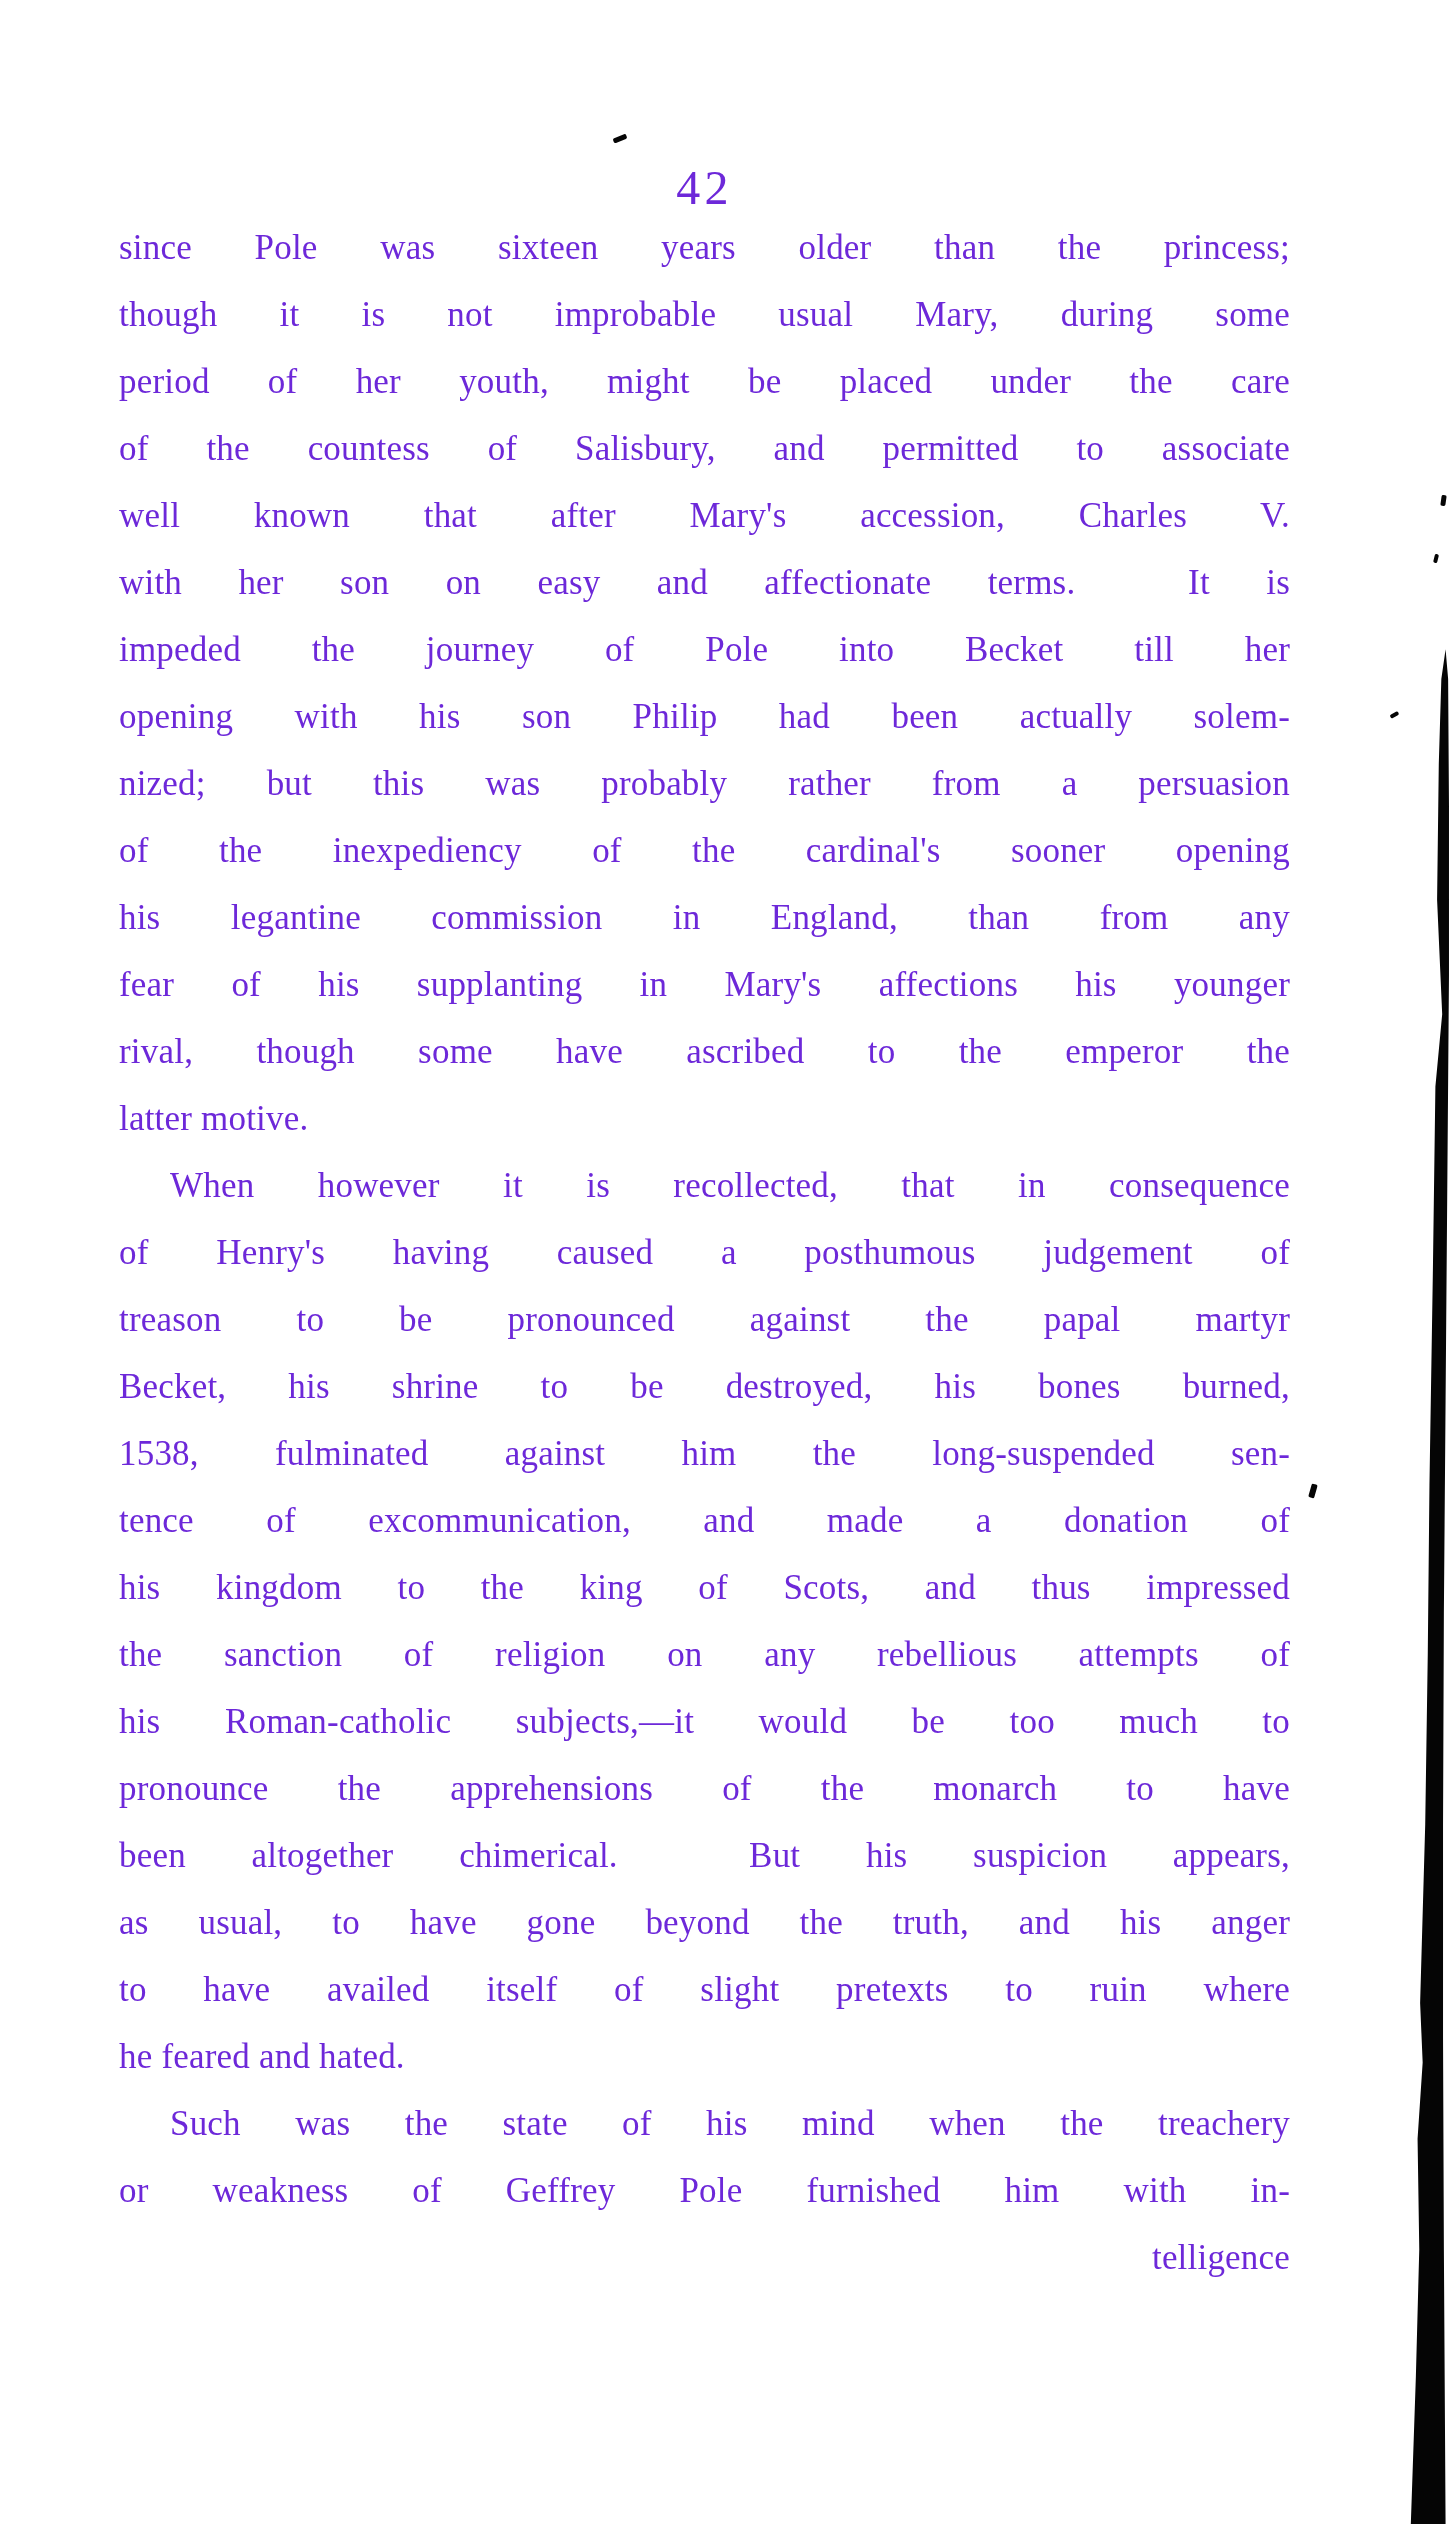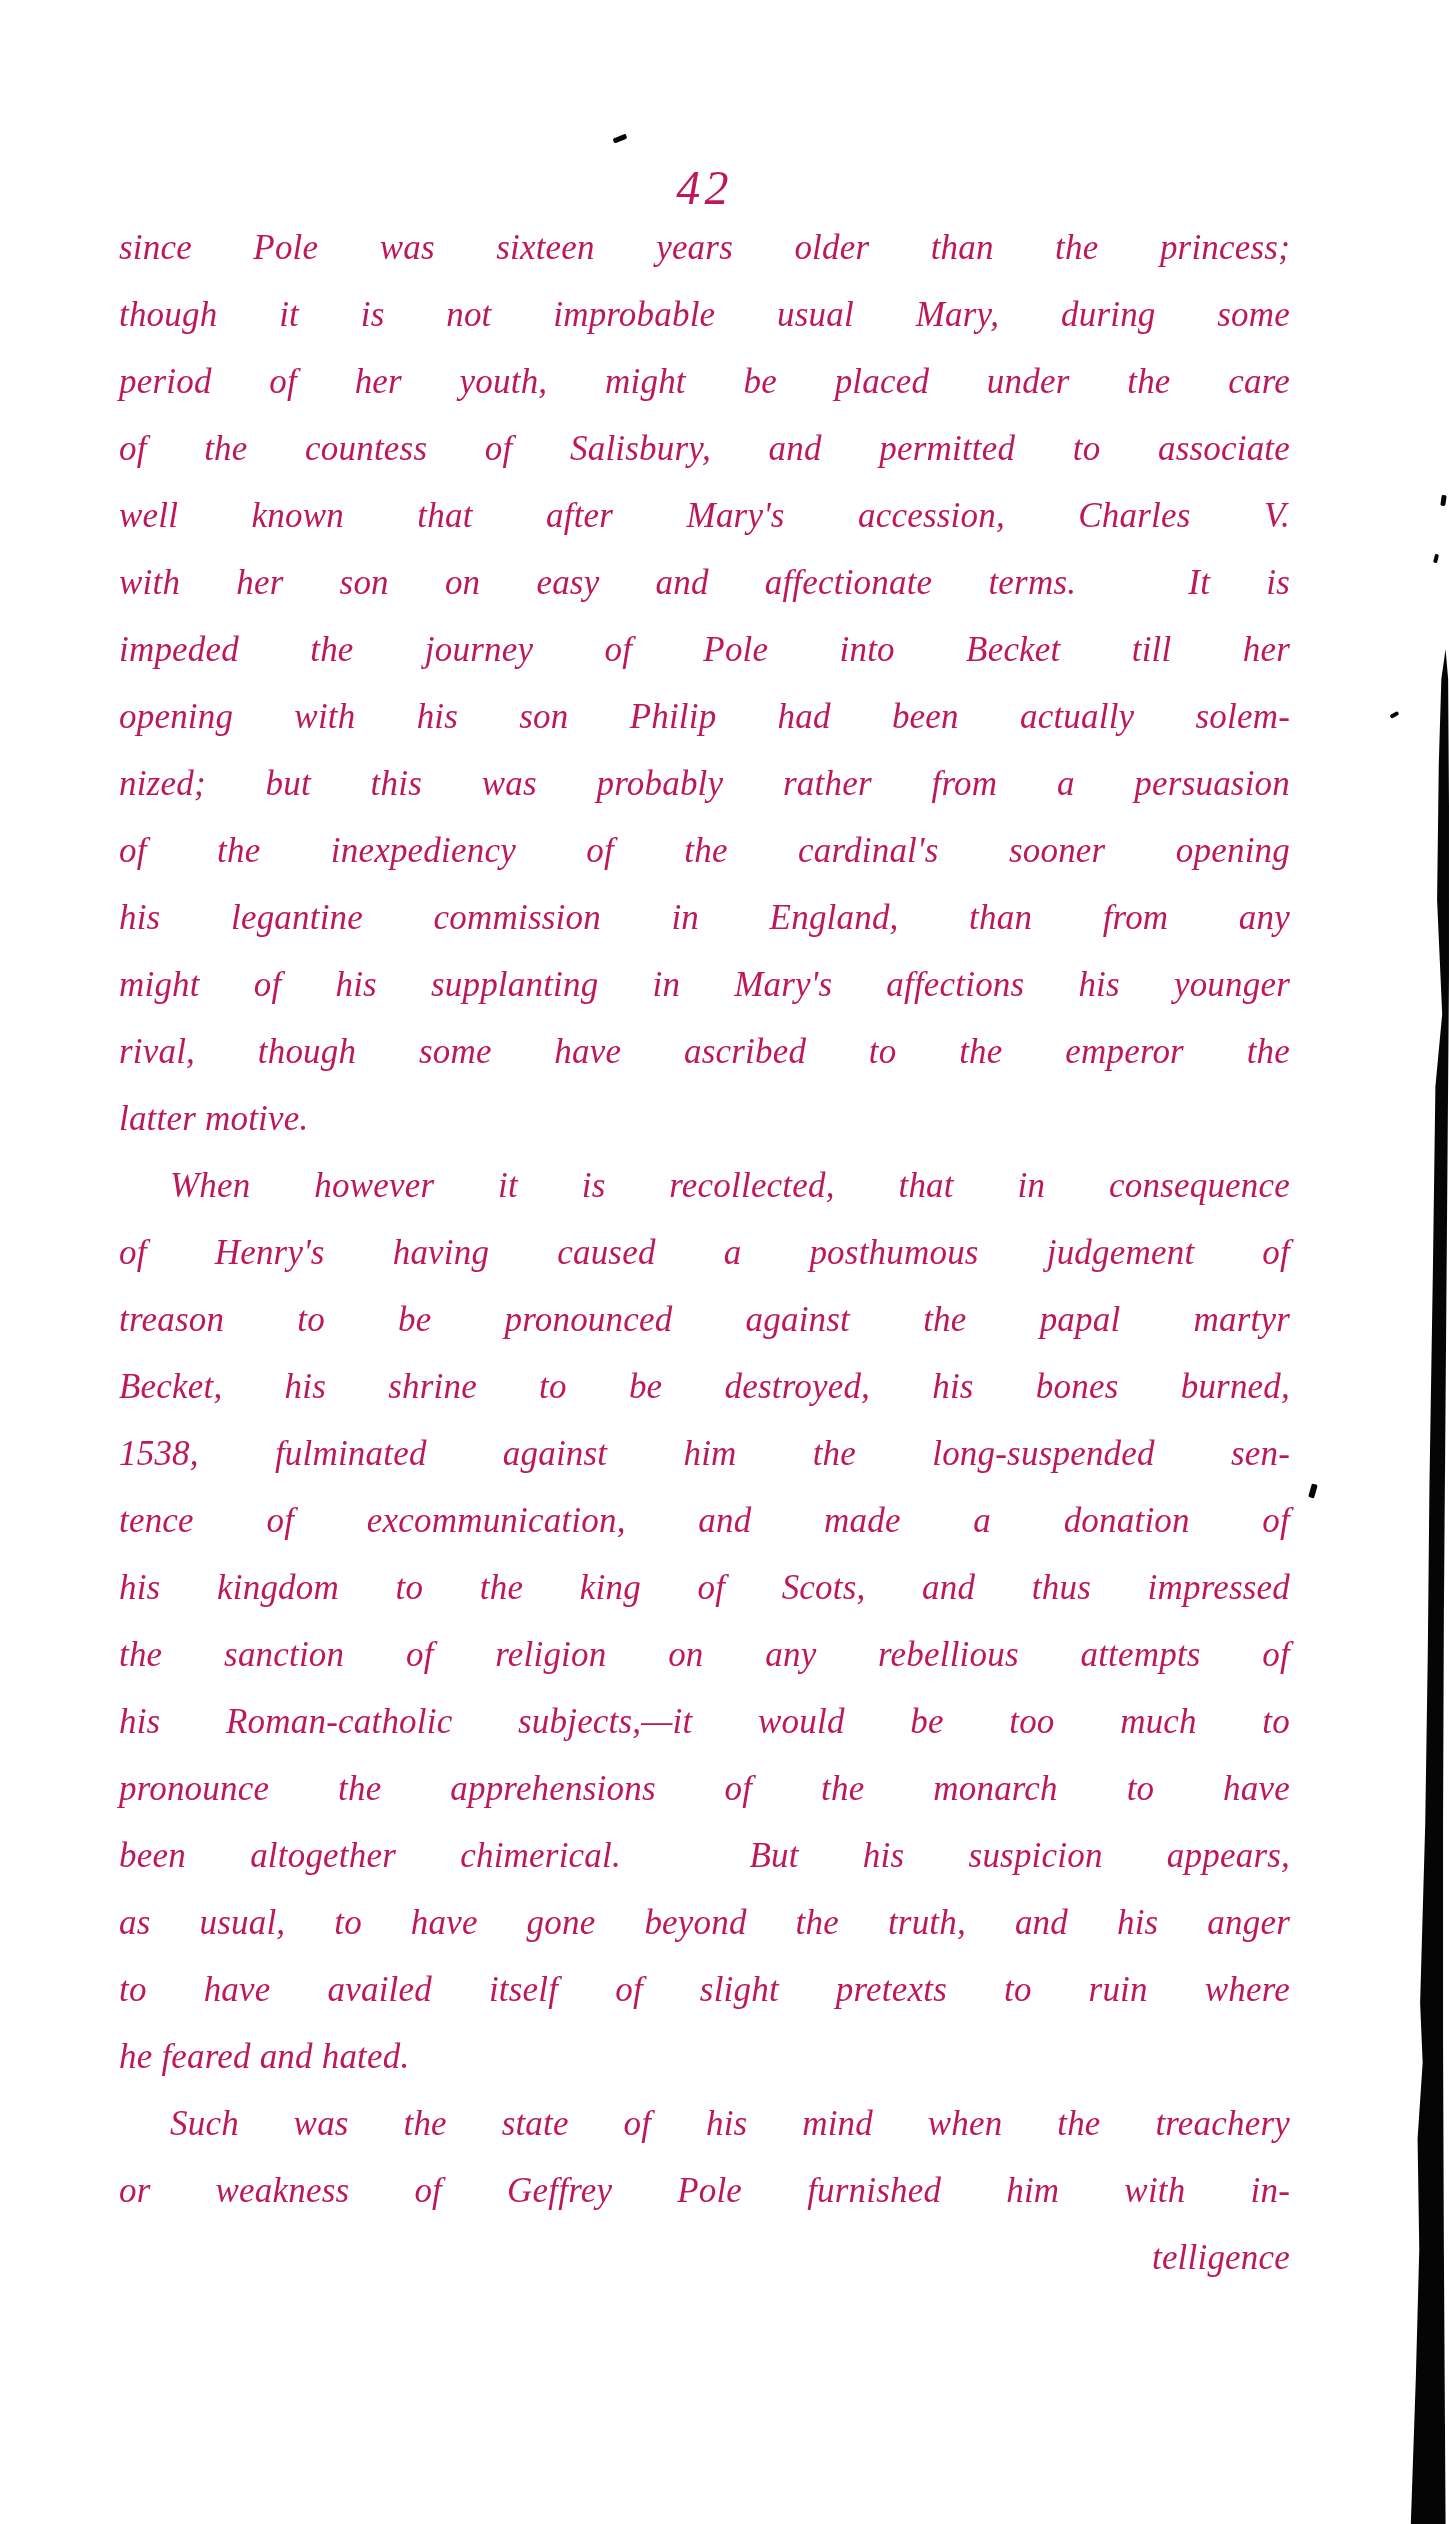--- a/index.html
+++ b/index.html
@@ -17,8 +17,7 @@
     position: absolute;
     inset: 0;
     font-family: "Liberation Serif", "DejaVu Serif", serif;
-    color: #be185d;
-    font-style: italic;
+    color: #6d28d9;
   }
   .pagenum {
     position: absolute;

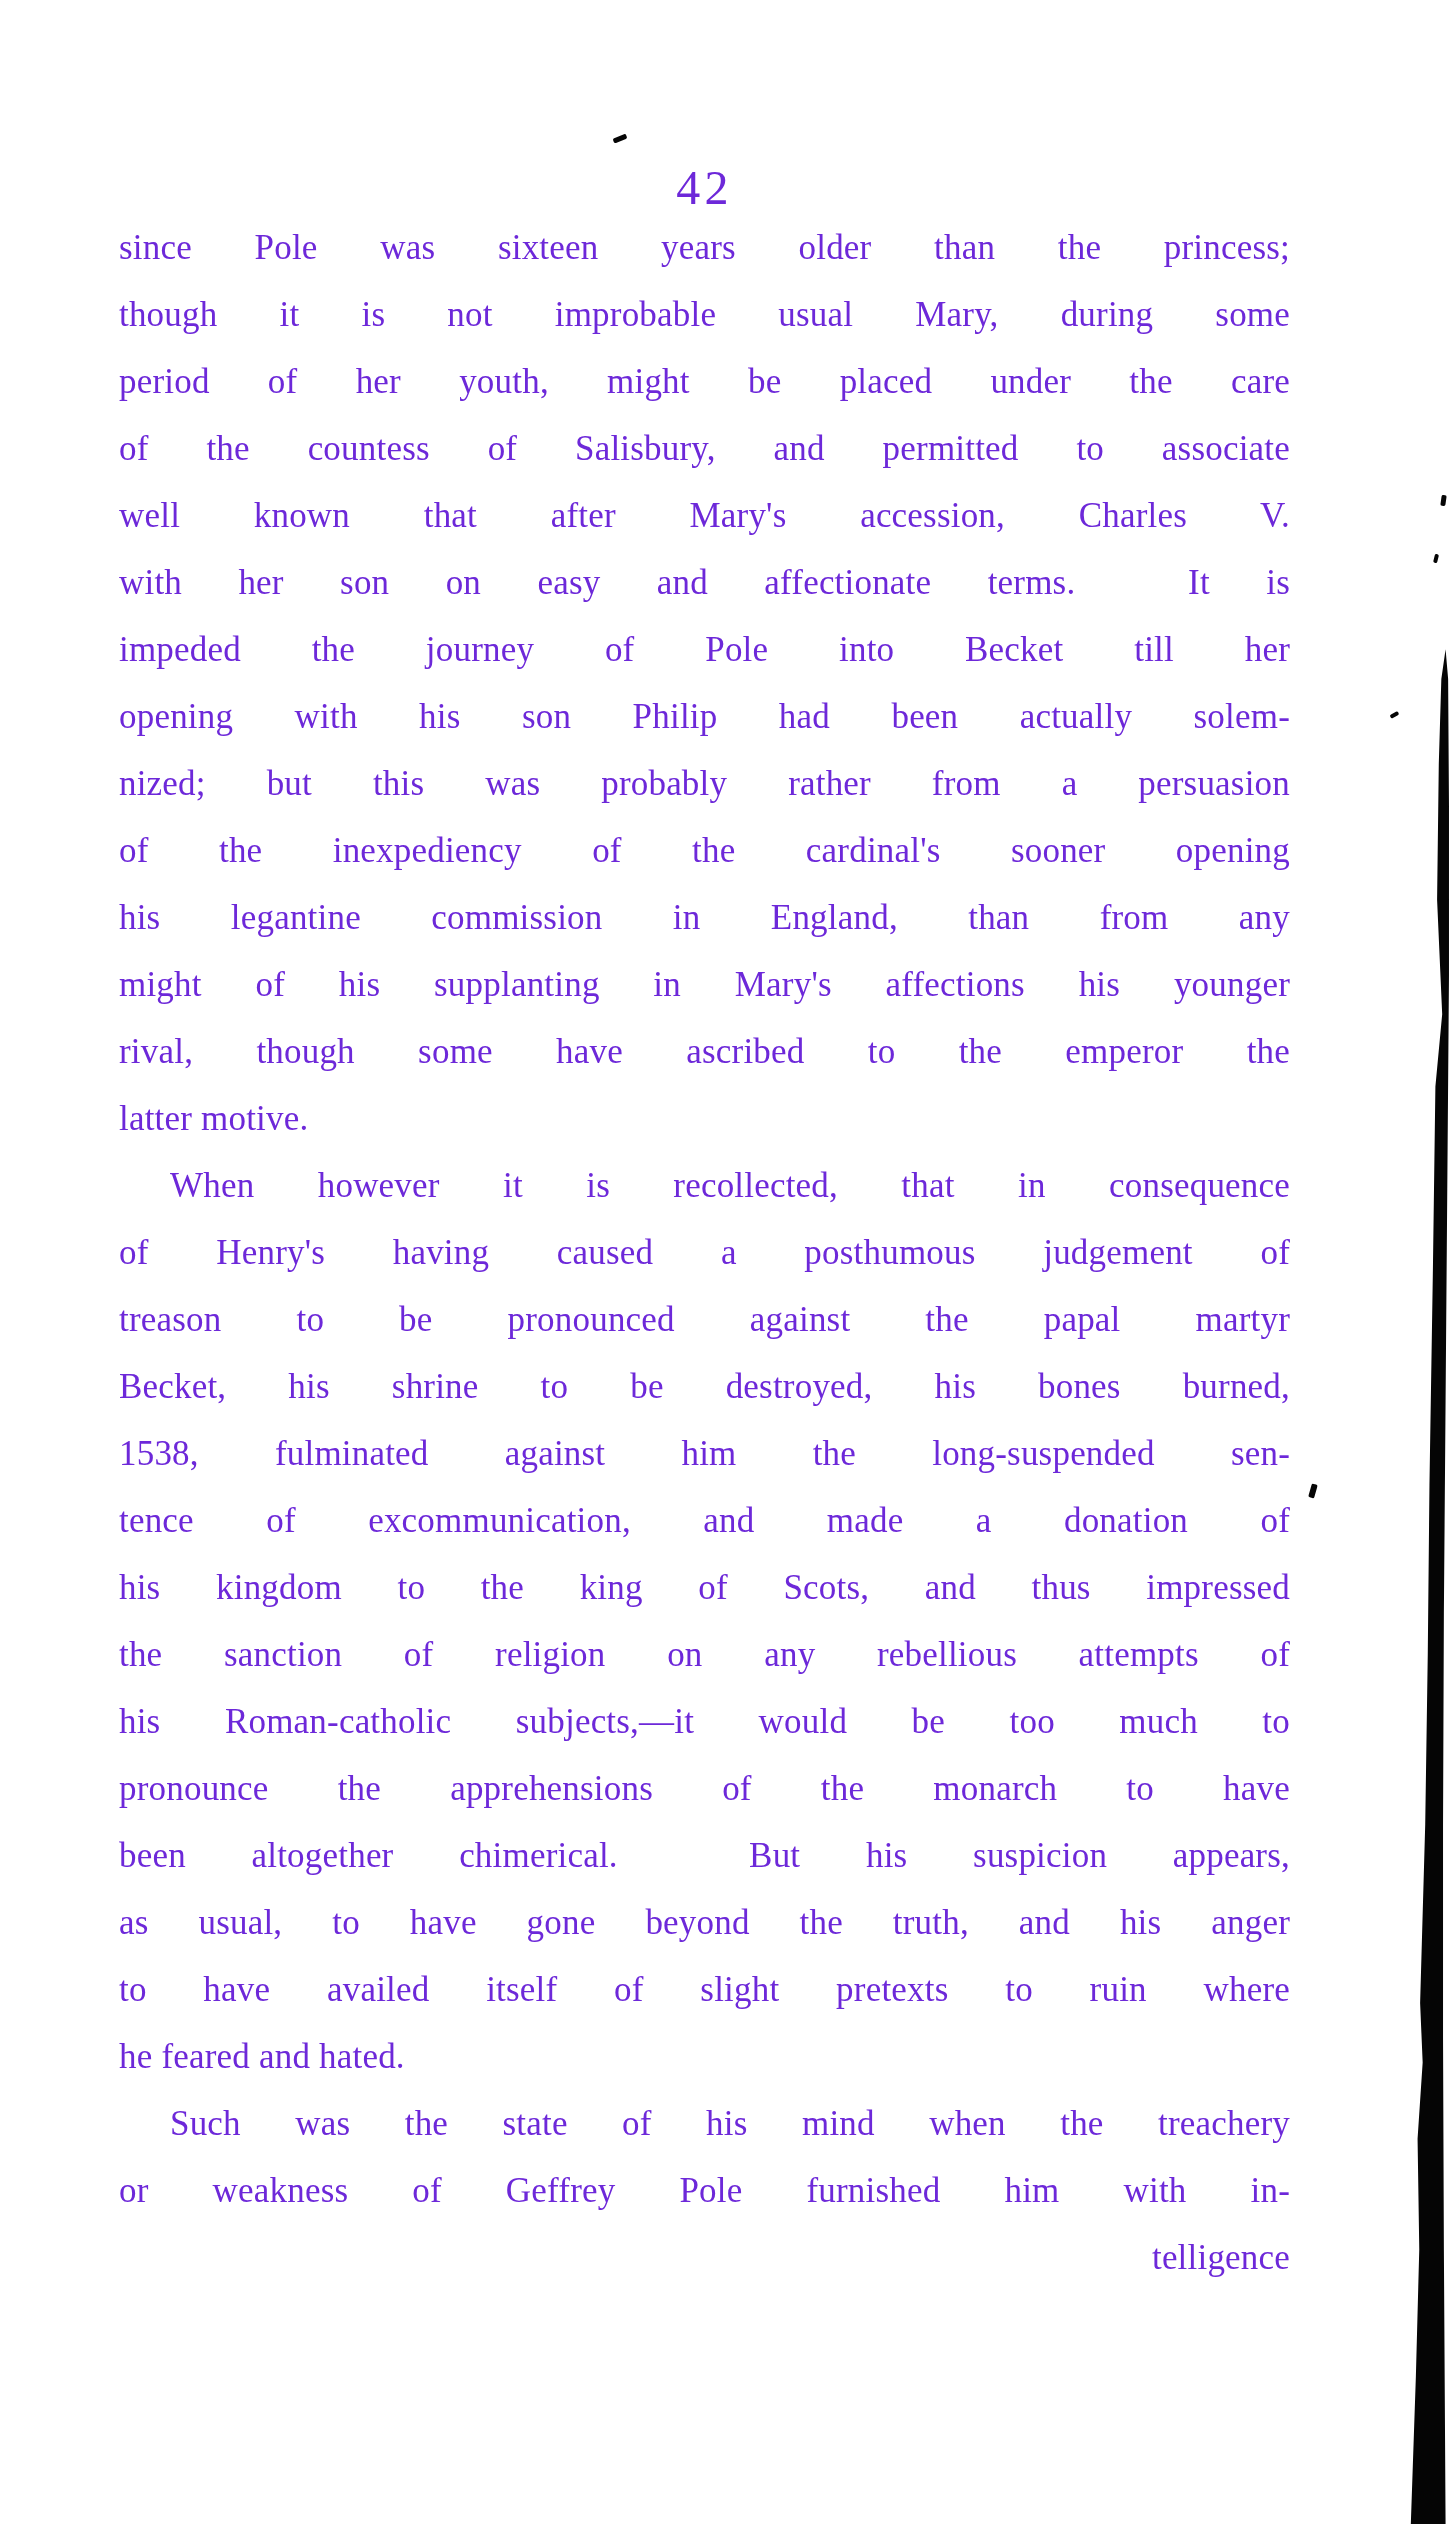--- a/index.html
+++ b/index.html
@@ -84,7 +84,7 @@
     <div class="ln">nized; but this was probably rather from a persuasion</div>
     <div class="ln">of the inexpediency of the cardinal's sooner opening</div>
     <div class="ln">his legantine commission in England, than from any</div>
-    <div class="ln">might of his supplanting in Mary's affections his younger</div>
+    <div class="ln">fear of his supplanting in Mary's affections his younger</div>
     <div class="ln">rival, though some have ascribed to the emperor the</div>
     <div class="ln pl">latter motive.</div>
     <div class="ln ind">When however it is recollected, that in consequence</div>

